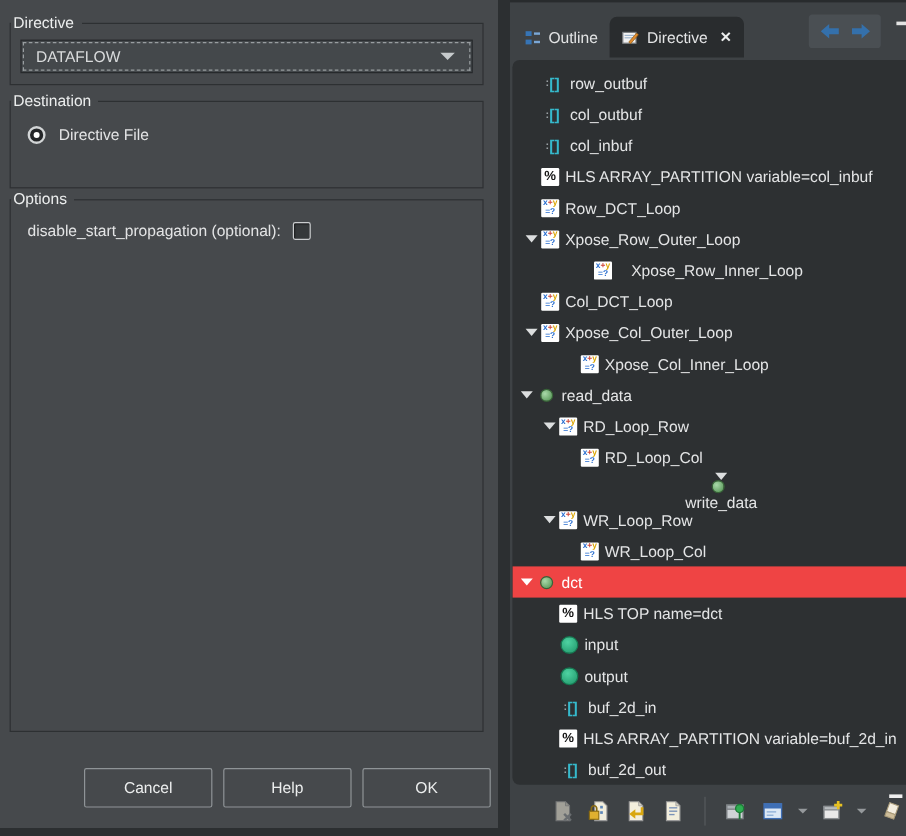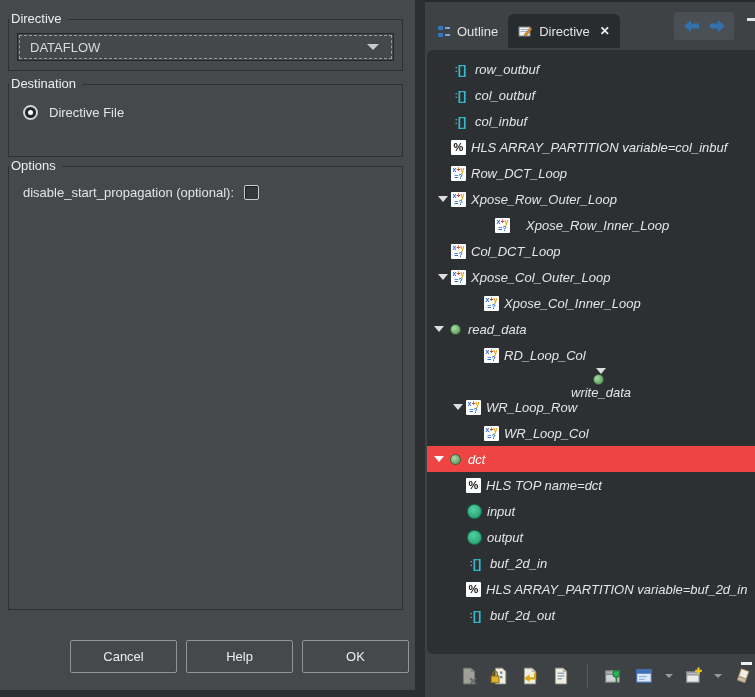--- a/index.html
+++ b/index.html
@@ -121,7 +121,7 @@
     background:radial-gradient(circle at 40% 32%, #4ed3a2, #1f9468);
     border:1px solid #157a52;
   }
-  .tlabel { overflow:visible;font-style:italic; }
+  .tlabel { overflow:visible; }
 
   .toolbar {
     position:absolute; bottom:0; left:0; right:0; height:42px;

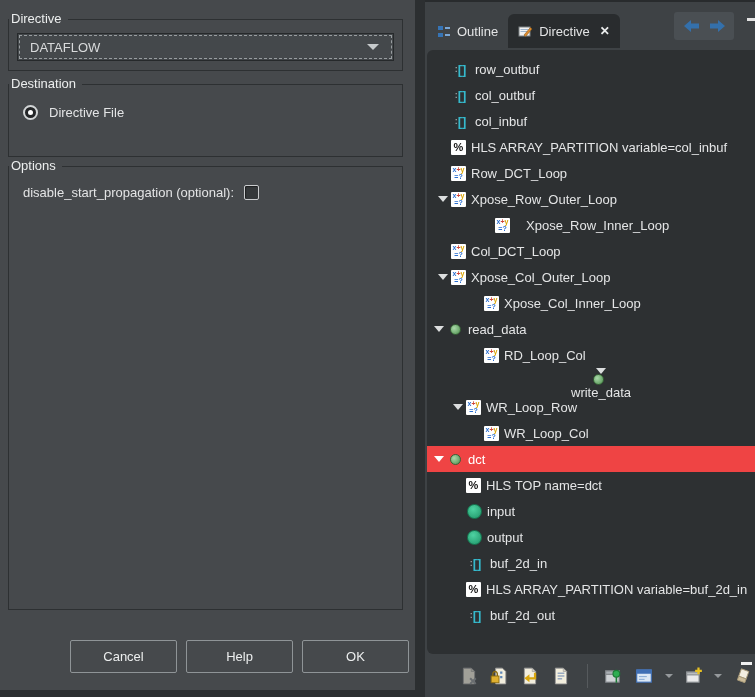--- a/index.html
+++ b/index.html
@@ -289,6 +289,14 @@
         <span class="ticon func"></span>
         <span class="tlabel">read_data</span>
       </div>
+      <div class="trow" style="padding-left: 23px;">
+        <span class="tarrow on"></span>
+        <span class="ticon loop">
+          <span class="l1"><b class="cx">x</b><b class="cp">+</b><b class="cy">y</b></span>
+          <span class="l2">=?</span>
+        </span>
+        <span class="tlabel">RD_Loop_Row</span>
+      </div>
       <div class="trow" style="padding-left: 41px;">
         <span class="tarrow"></span>
         <span class="ticon loop">

